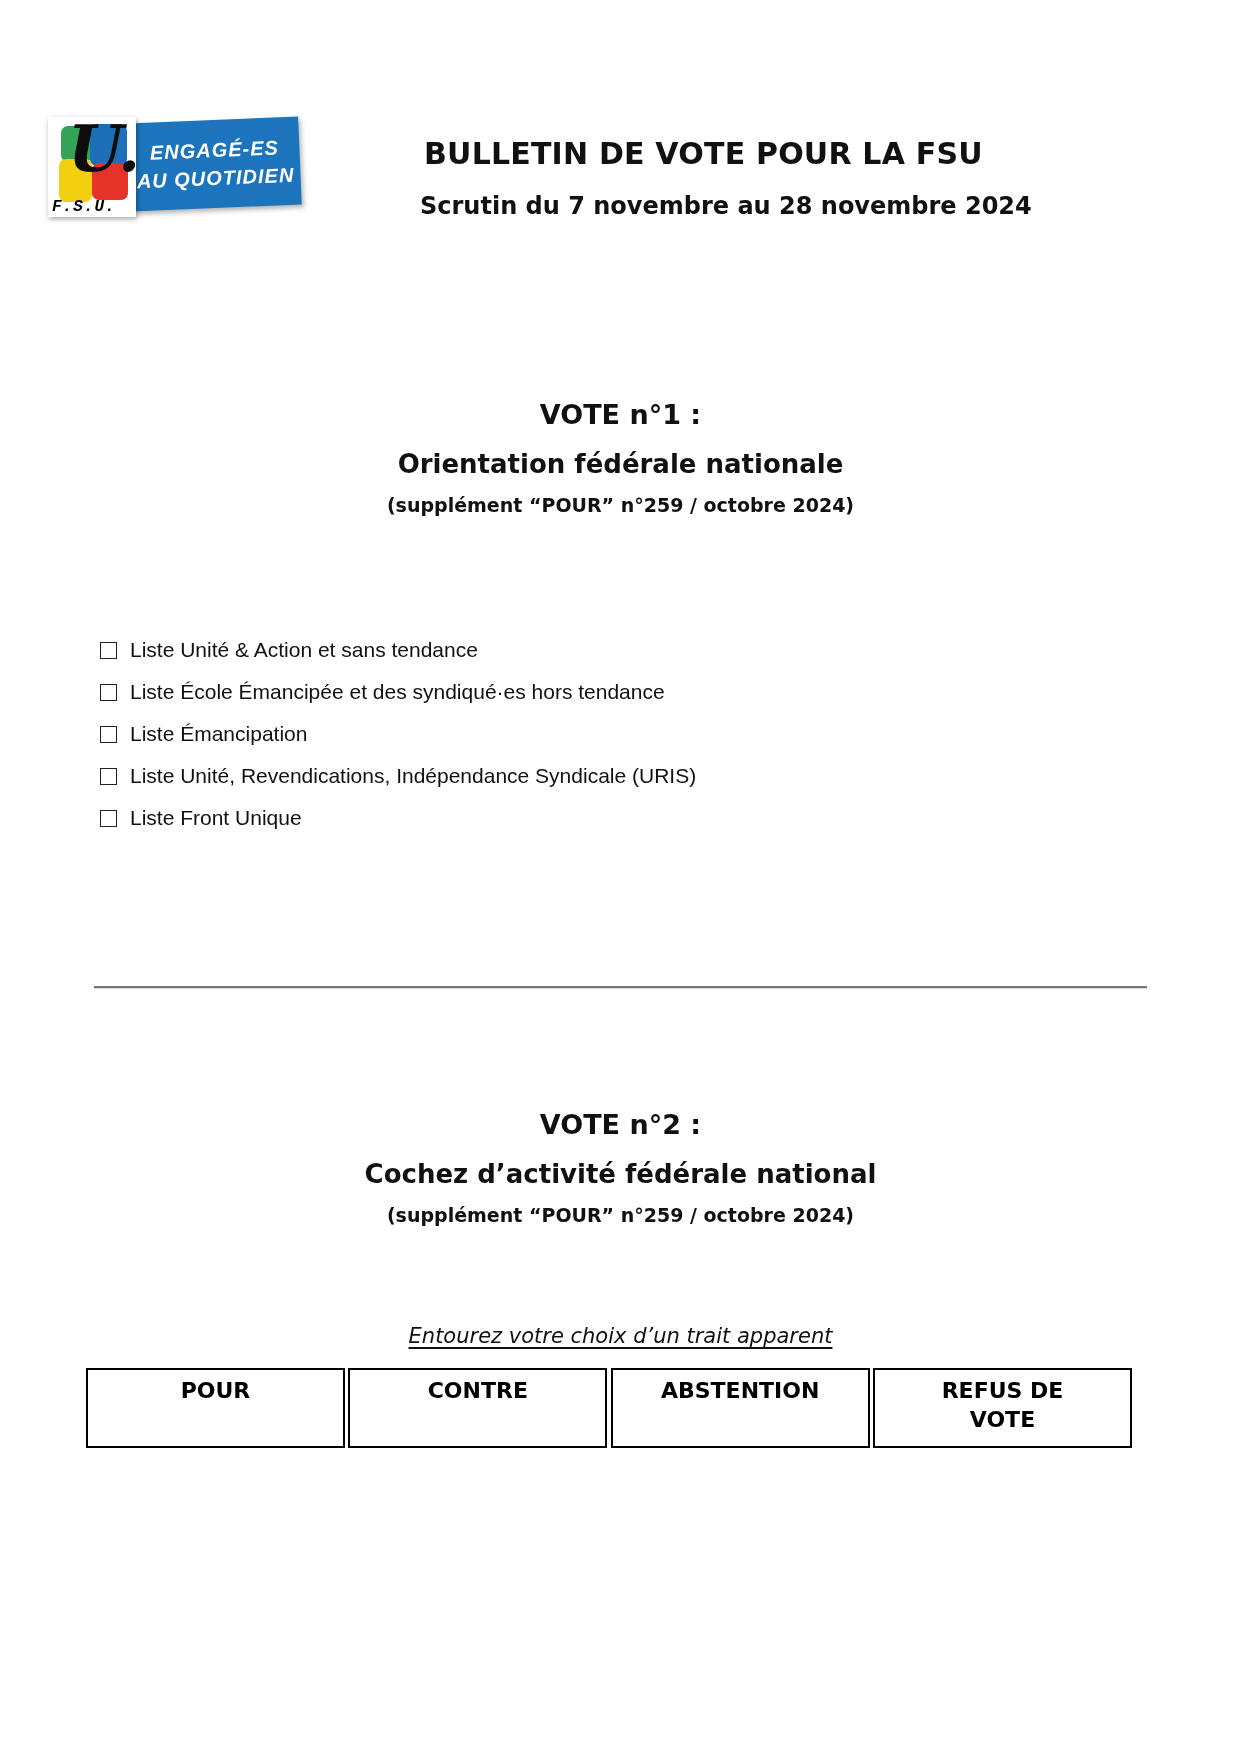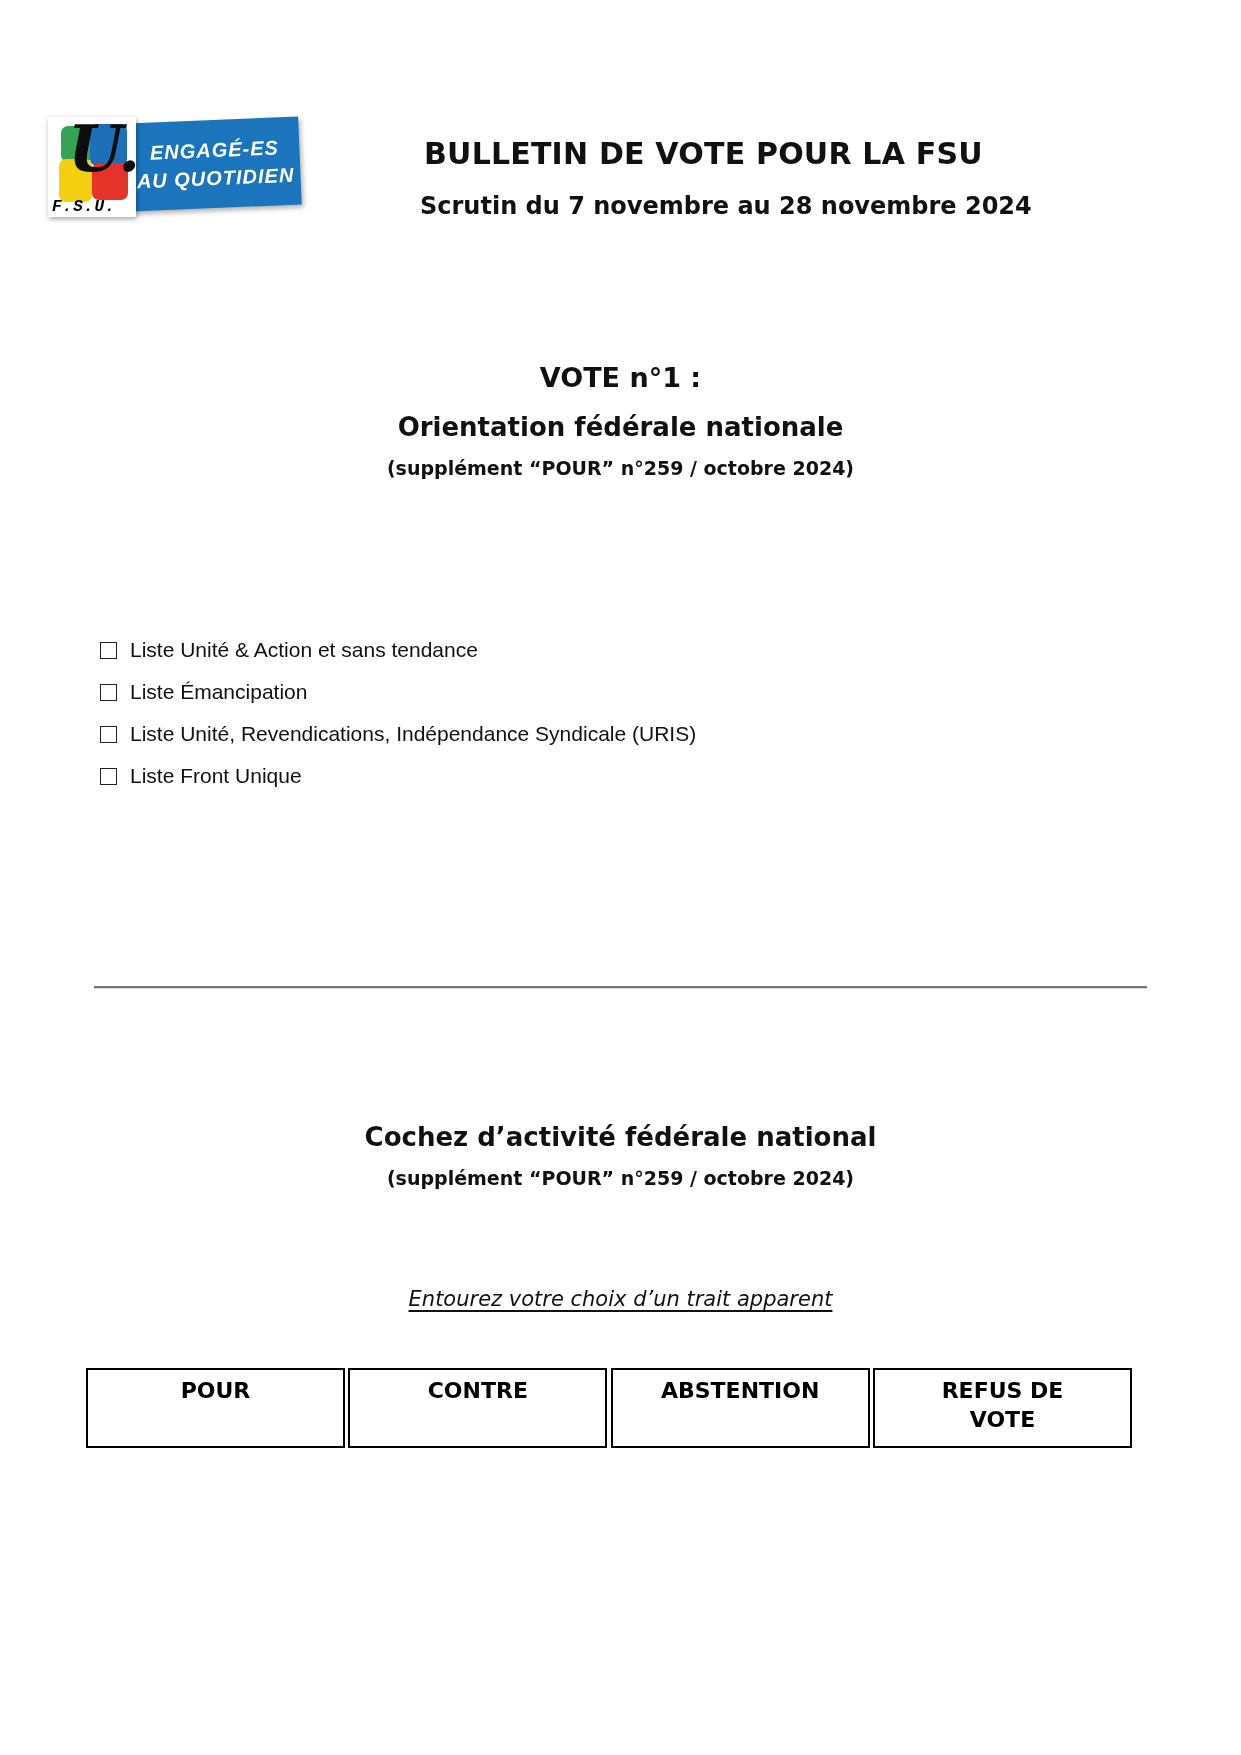--- a/index.html
+++ b/index.html
@@ -57,7 +57,7 @@
   .doc-subtitle { margin: 21px 0 0 0; font-size: 24px; font-weight: bold; }
 
   
-  .centered { position: absolute; left: 0; right: 0; text-align: center; }
+  .centered { position: absolute; left: 0; right: 0; text-align: center; margin-top: 37px; }
   .vote-heading    { font-size: 27px; font-weight: bold; }
   .vote-subheading { font-size: 26px; font-weight: bold; }
   .vote-supplement { font-size: 19px; font-weight: bold; }

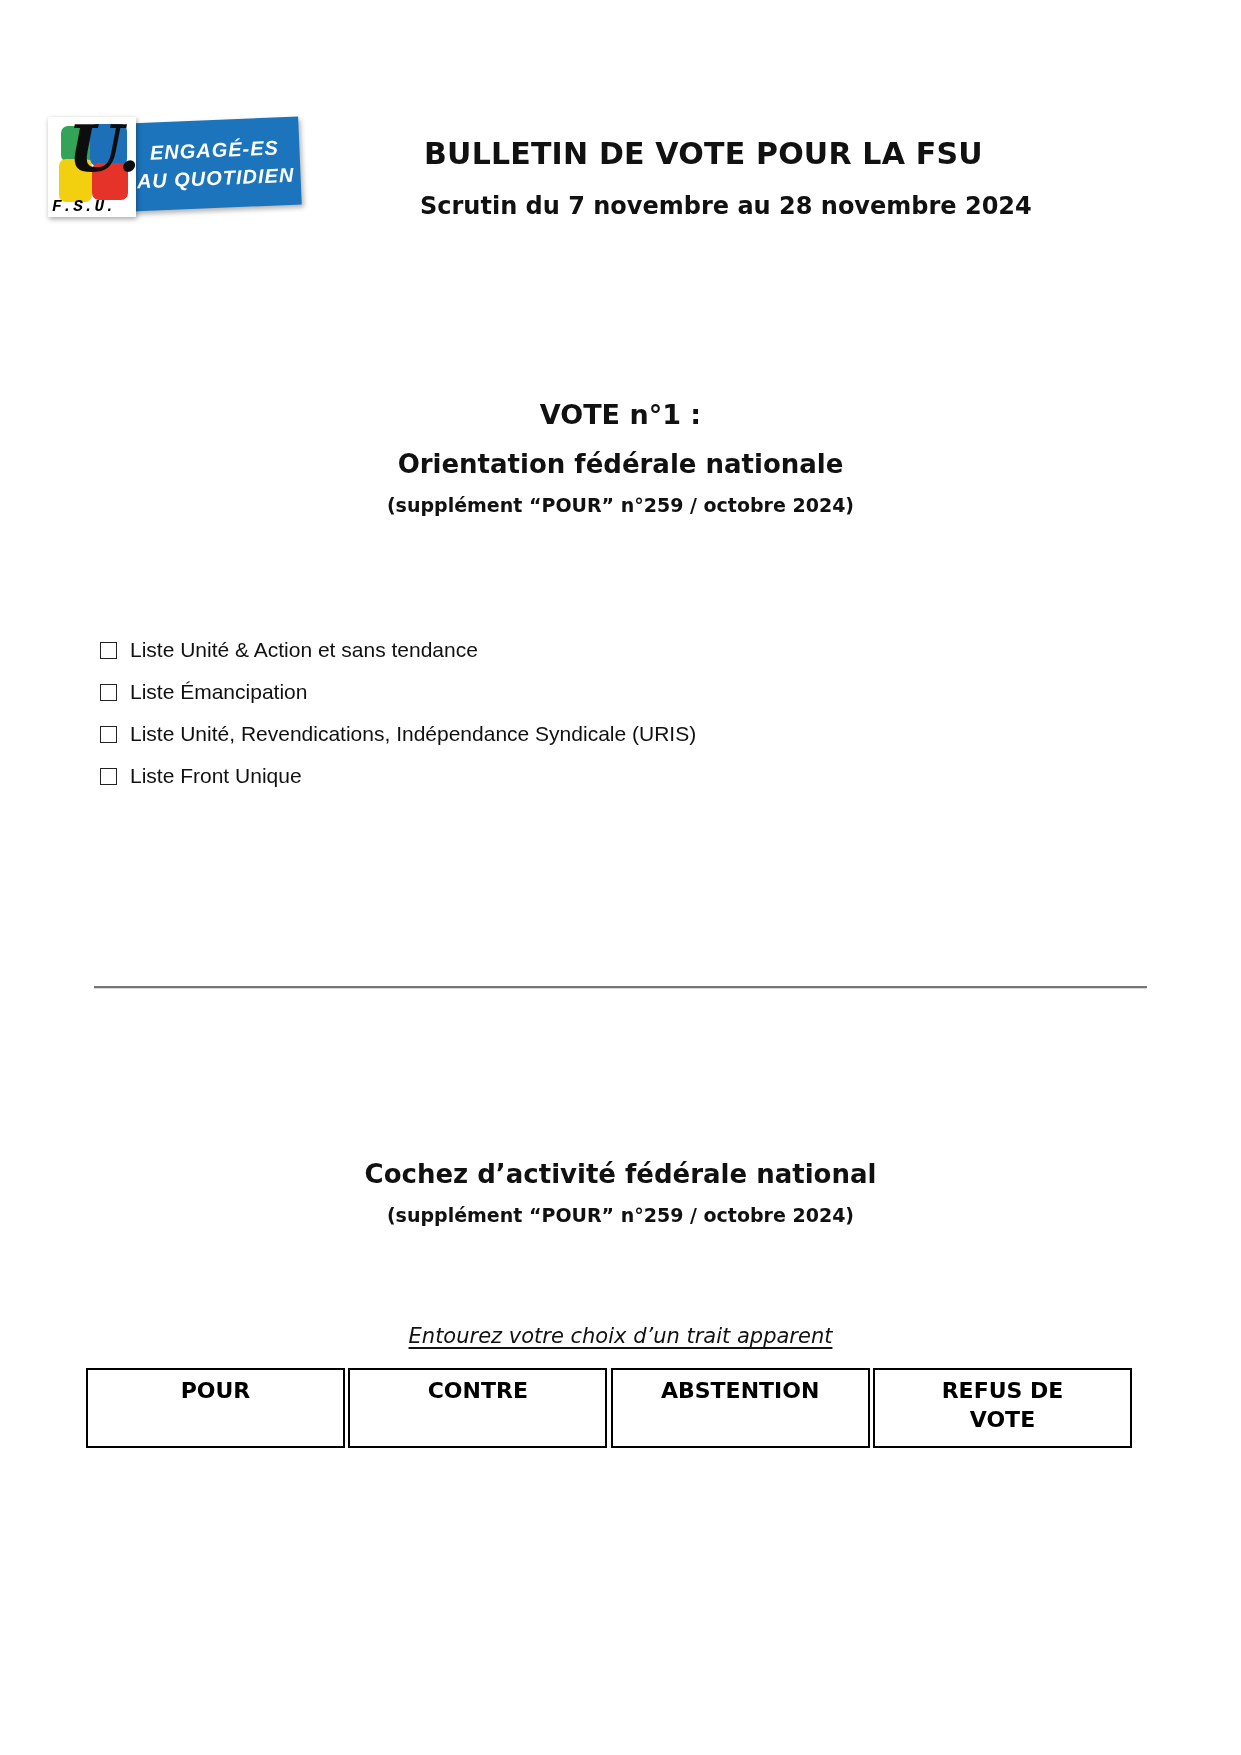--- a/index.html
+++ b/index.html
@@ -147,6 +147,10 @@
     </li>
     <li class="option">
       <span class="checkbox"></span>
+      <span>Liste École Émancipée et des syndiqué·es hors tendance</span>
+    </li>
+    <li class="option">
+      <span class="checkbox"></span>
       <span>Liste Émancipation</span>
     </li>
     <li class="option">

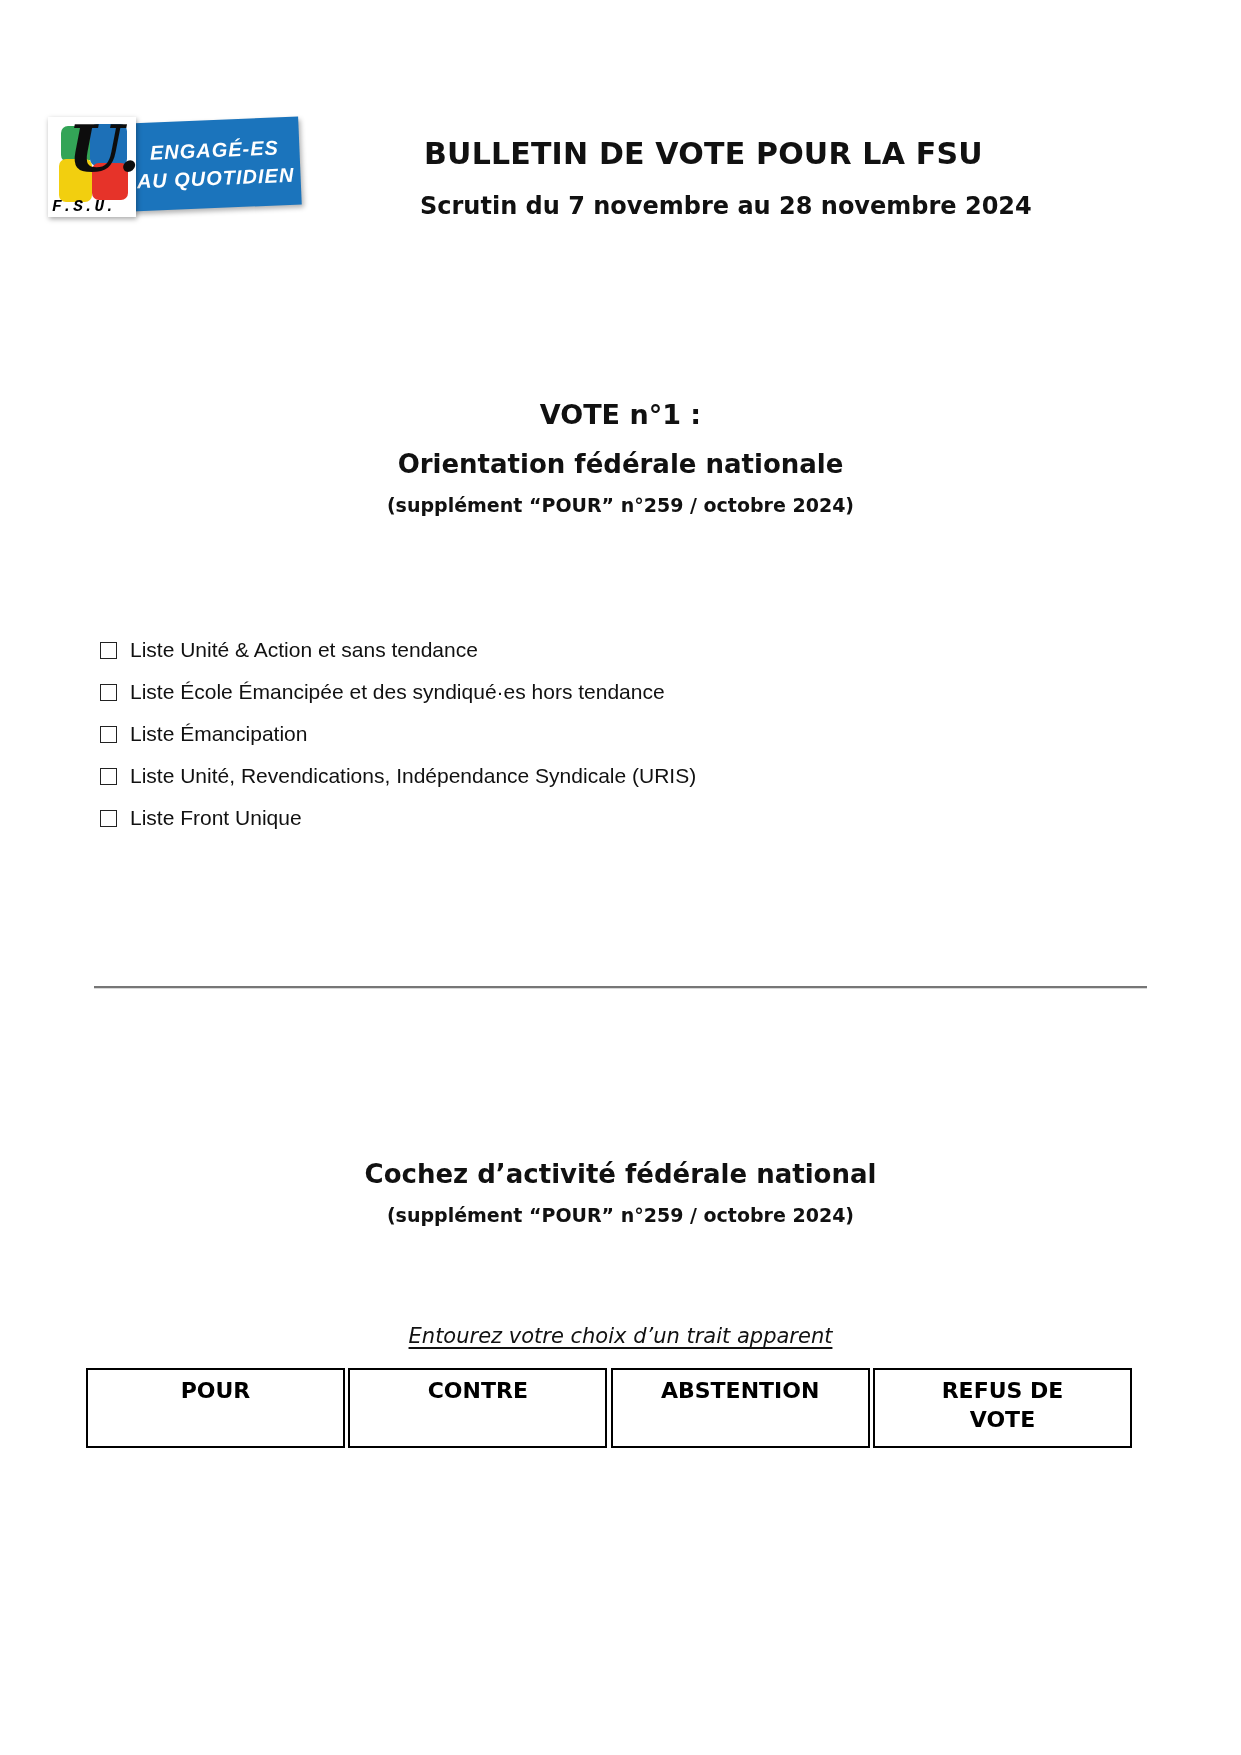--- a/index.html
+++ b/index.html
@@ -165,6 +165,7 @@
 
   <hr class="divider">
 
+  <div class="centered vote-heading v2-heading">VOTE n°2 :</div>
   <div class="centered vote-subheading v2-subheading">Cochez d’activité fédérale national</div>
   <div class="centered vote-supplement v2-supplement">(supplément “POUR” n°259 / octobre 2024)</div>
   <div class="centered vote-instruction v2-instruction">Entourez votre choix d’un trait apparent</div>

